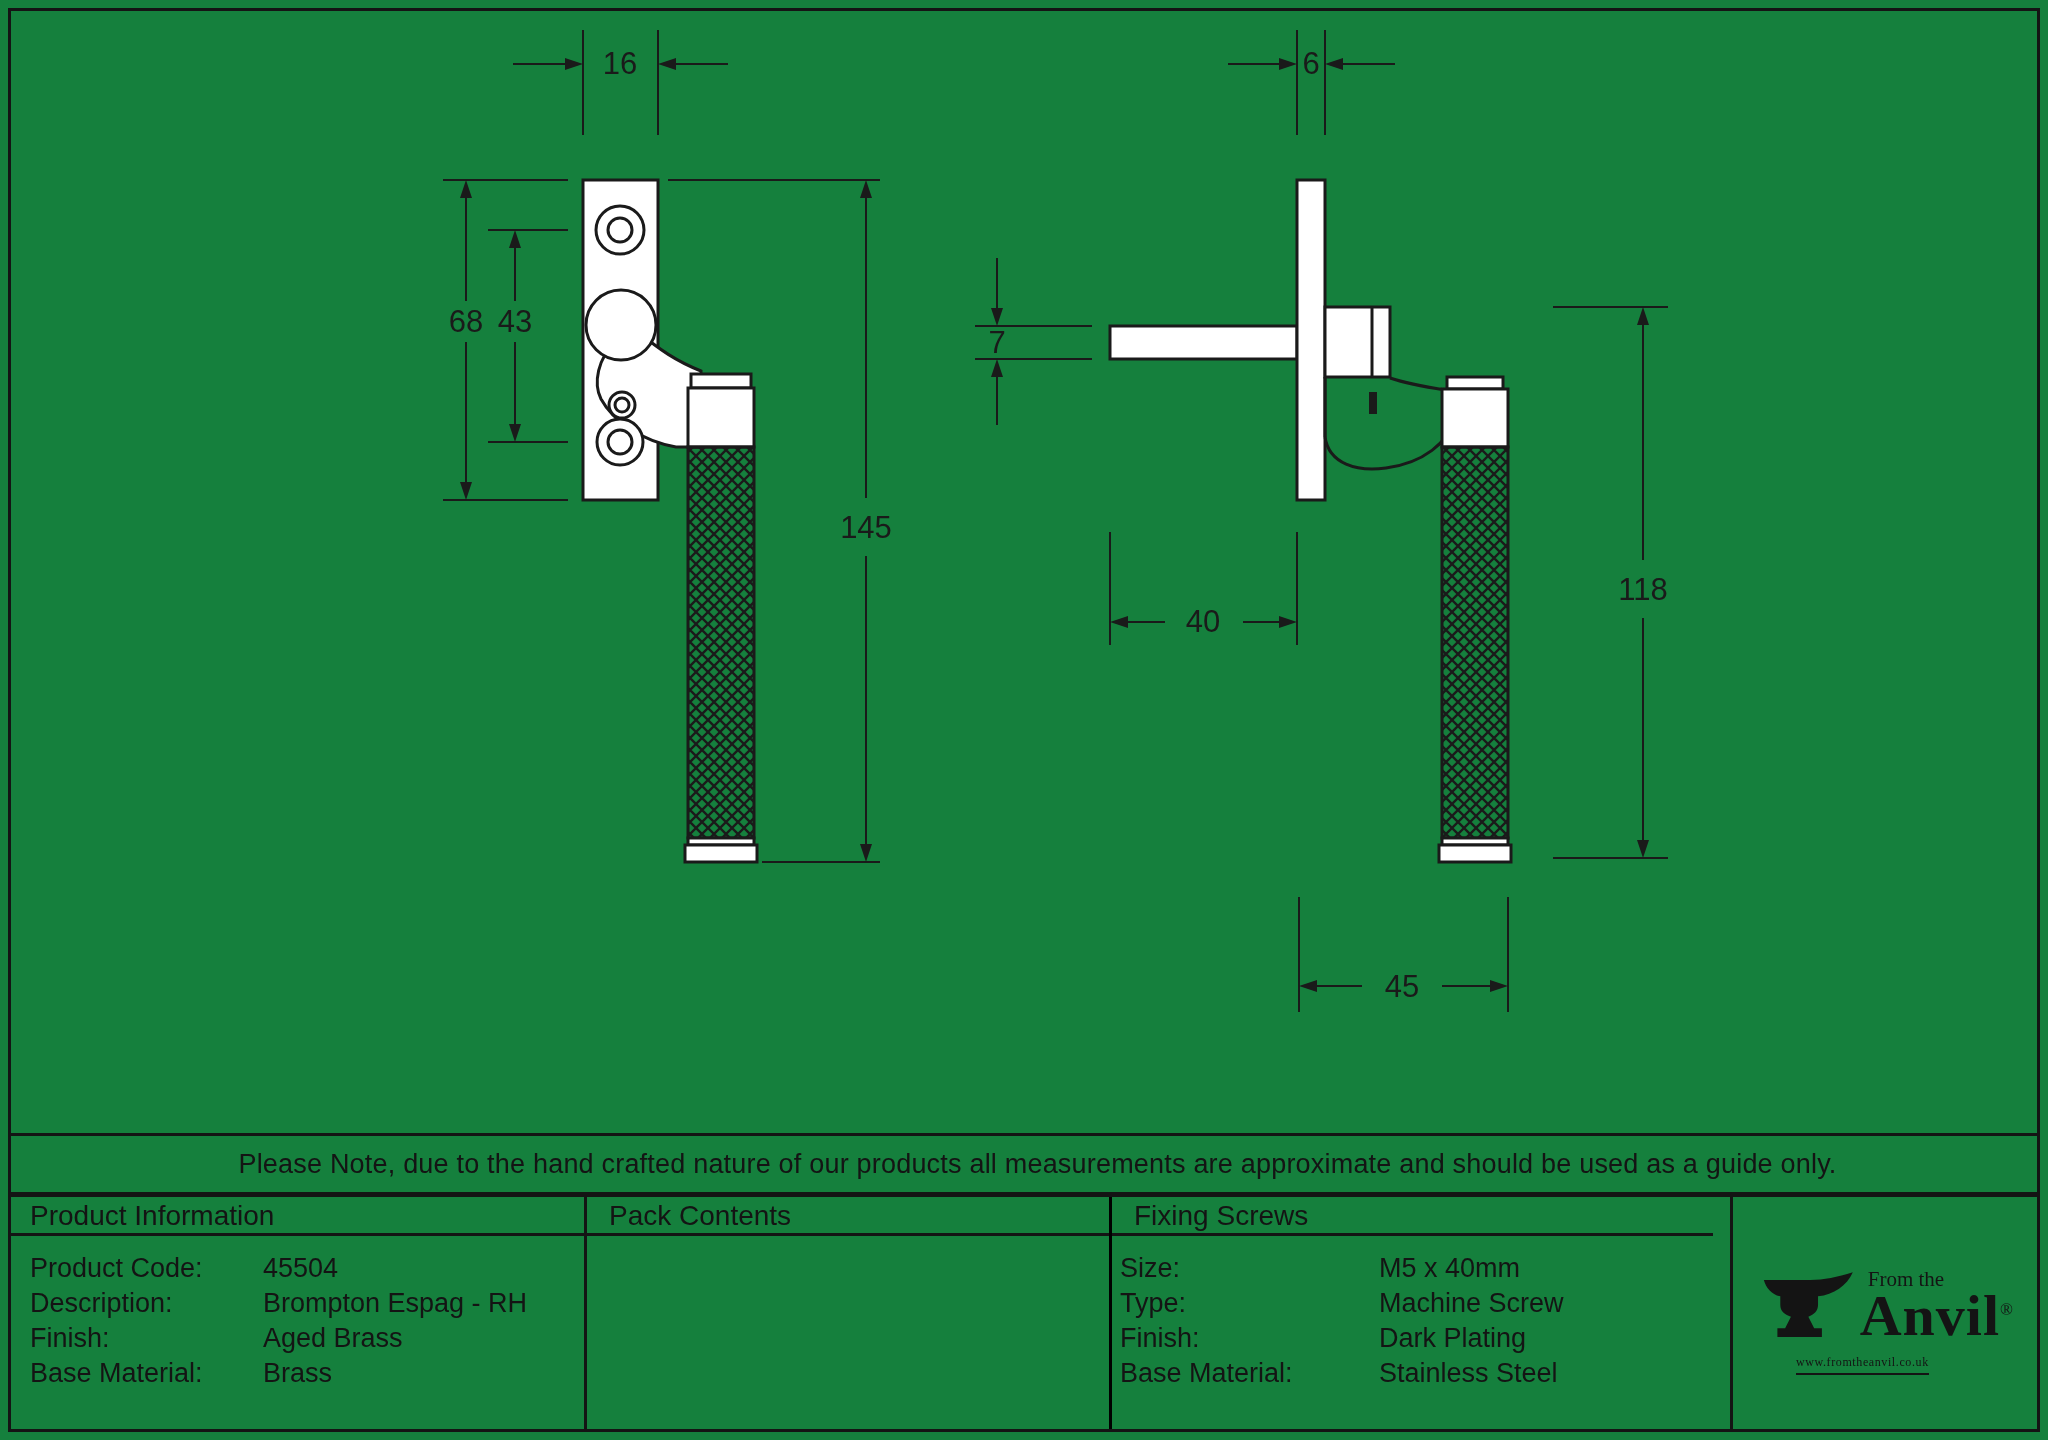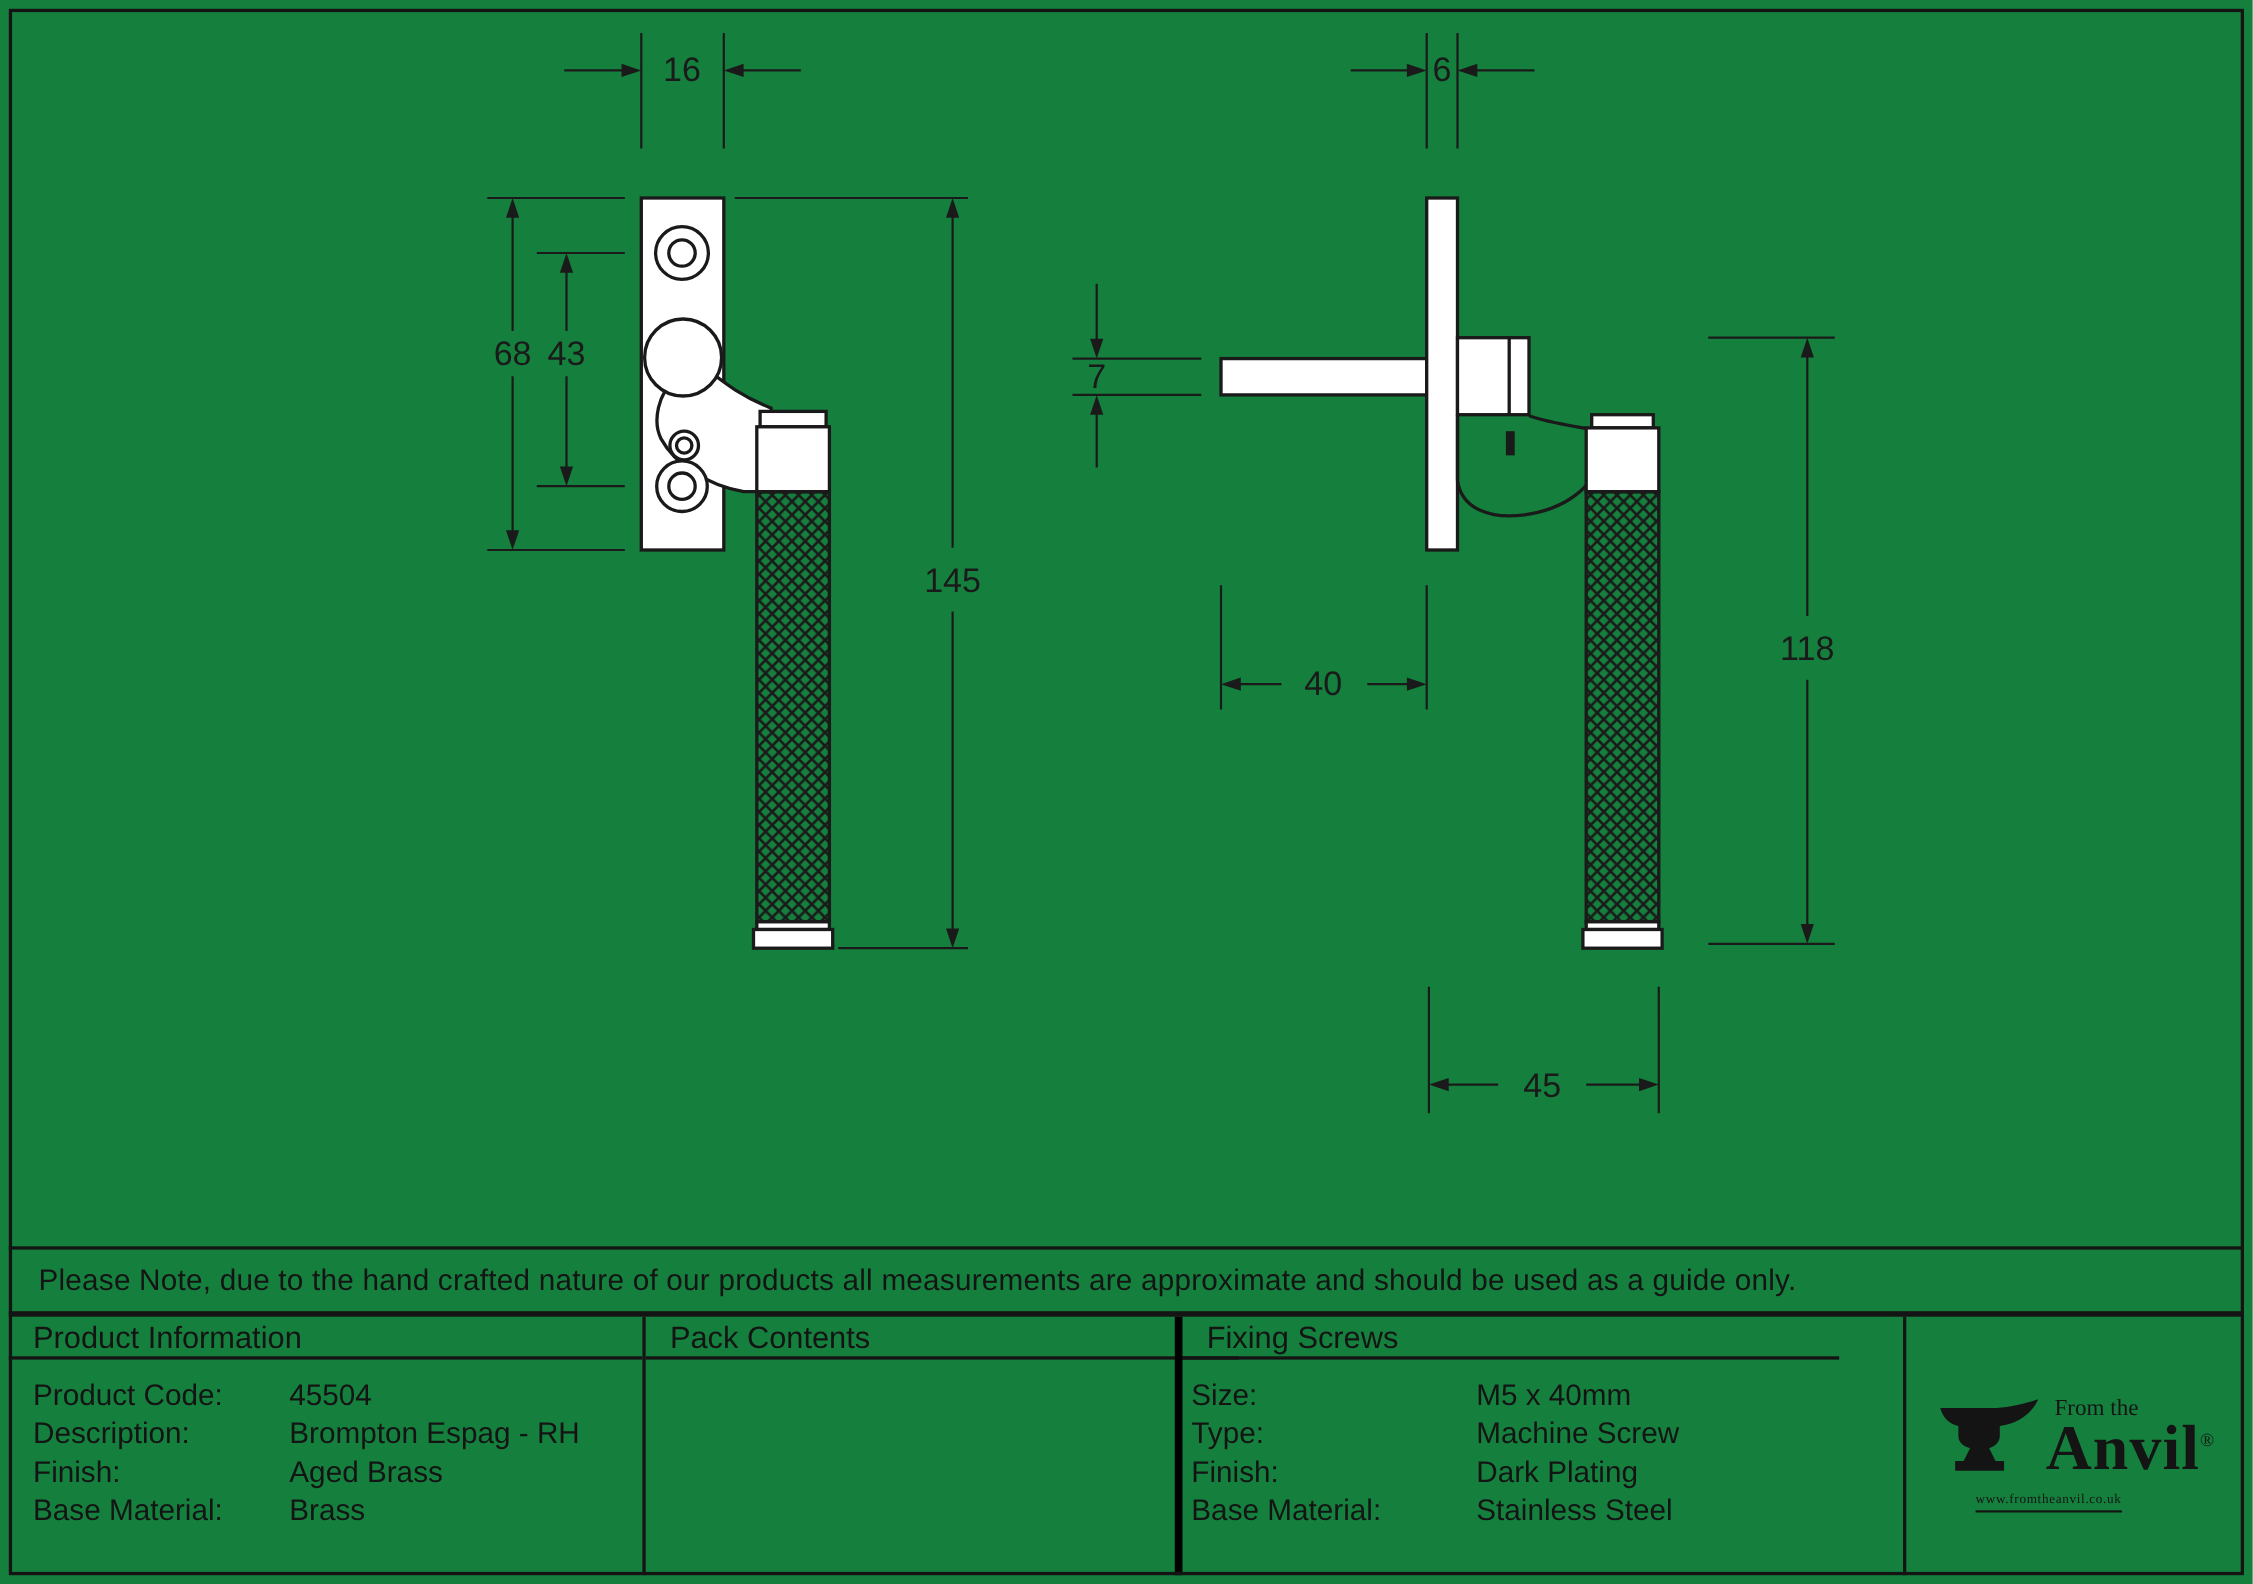--- a/index.html
+++ b/index.html
@@ -12,7 +12,7 @@
 
   
   .note-band { position:absolute; left:8px; right:8px; top:1133px; height:59px;
-               border-top:3px solid #141414; display:flex; align-items:center; }
+               border-top:3px solid #141414; display:flex; align-items:center;justify-content:center; }
   .note-band .note-text { padding-left:27px; font-size:27px; letter-spacing:0.2px; }
 
   

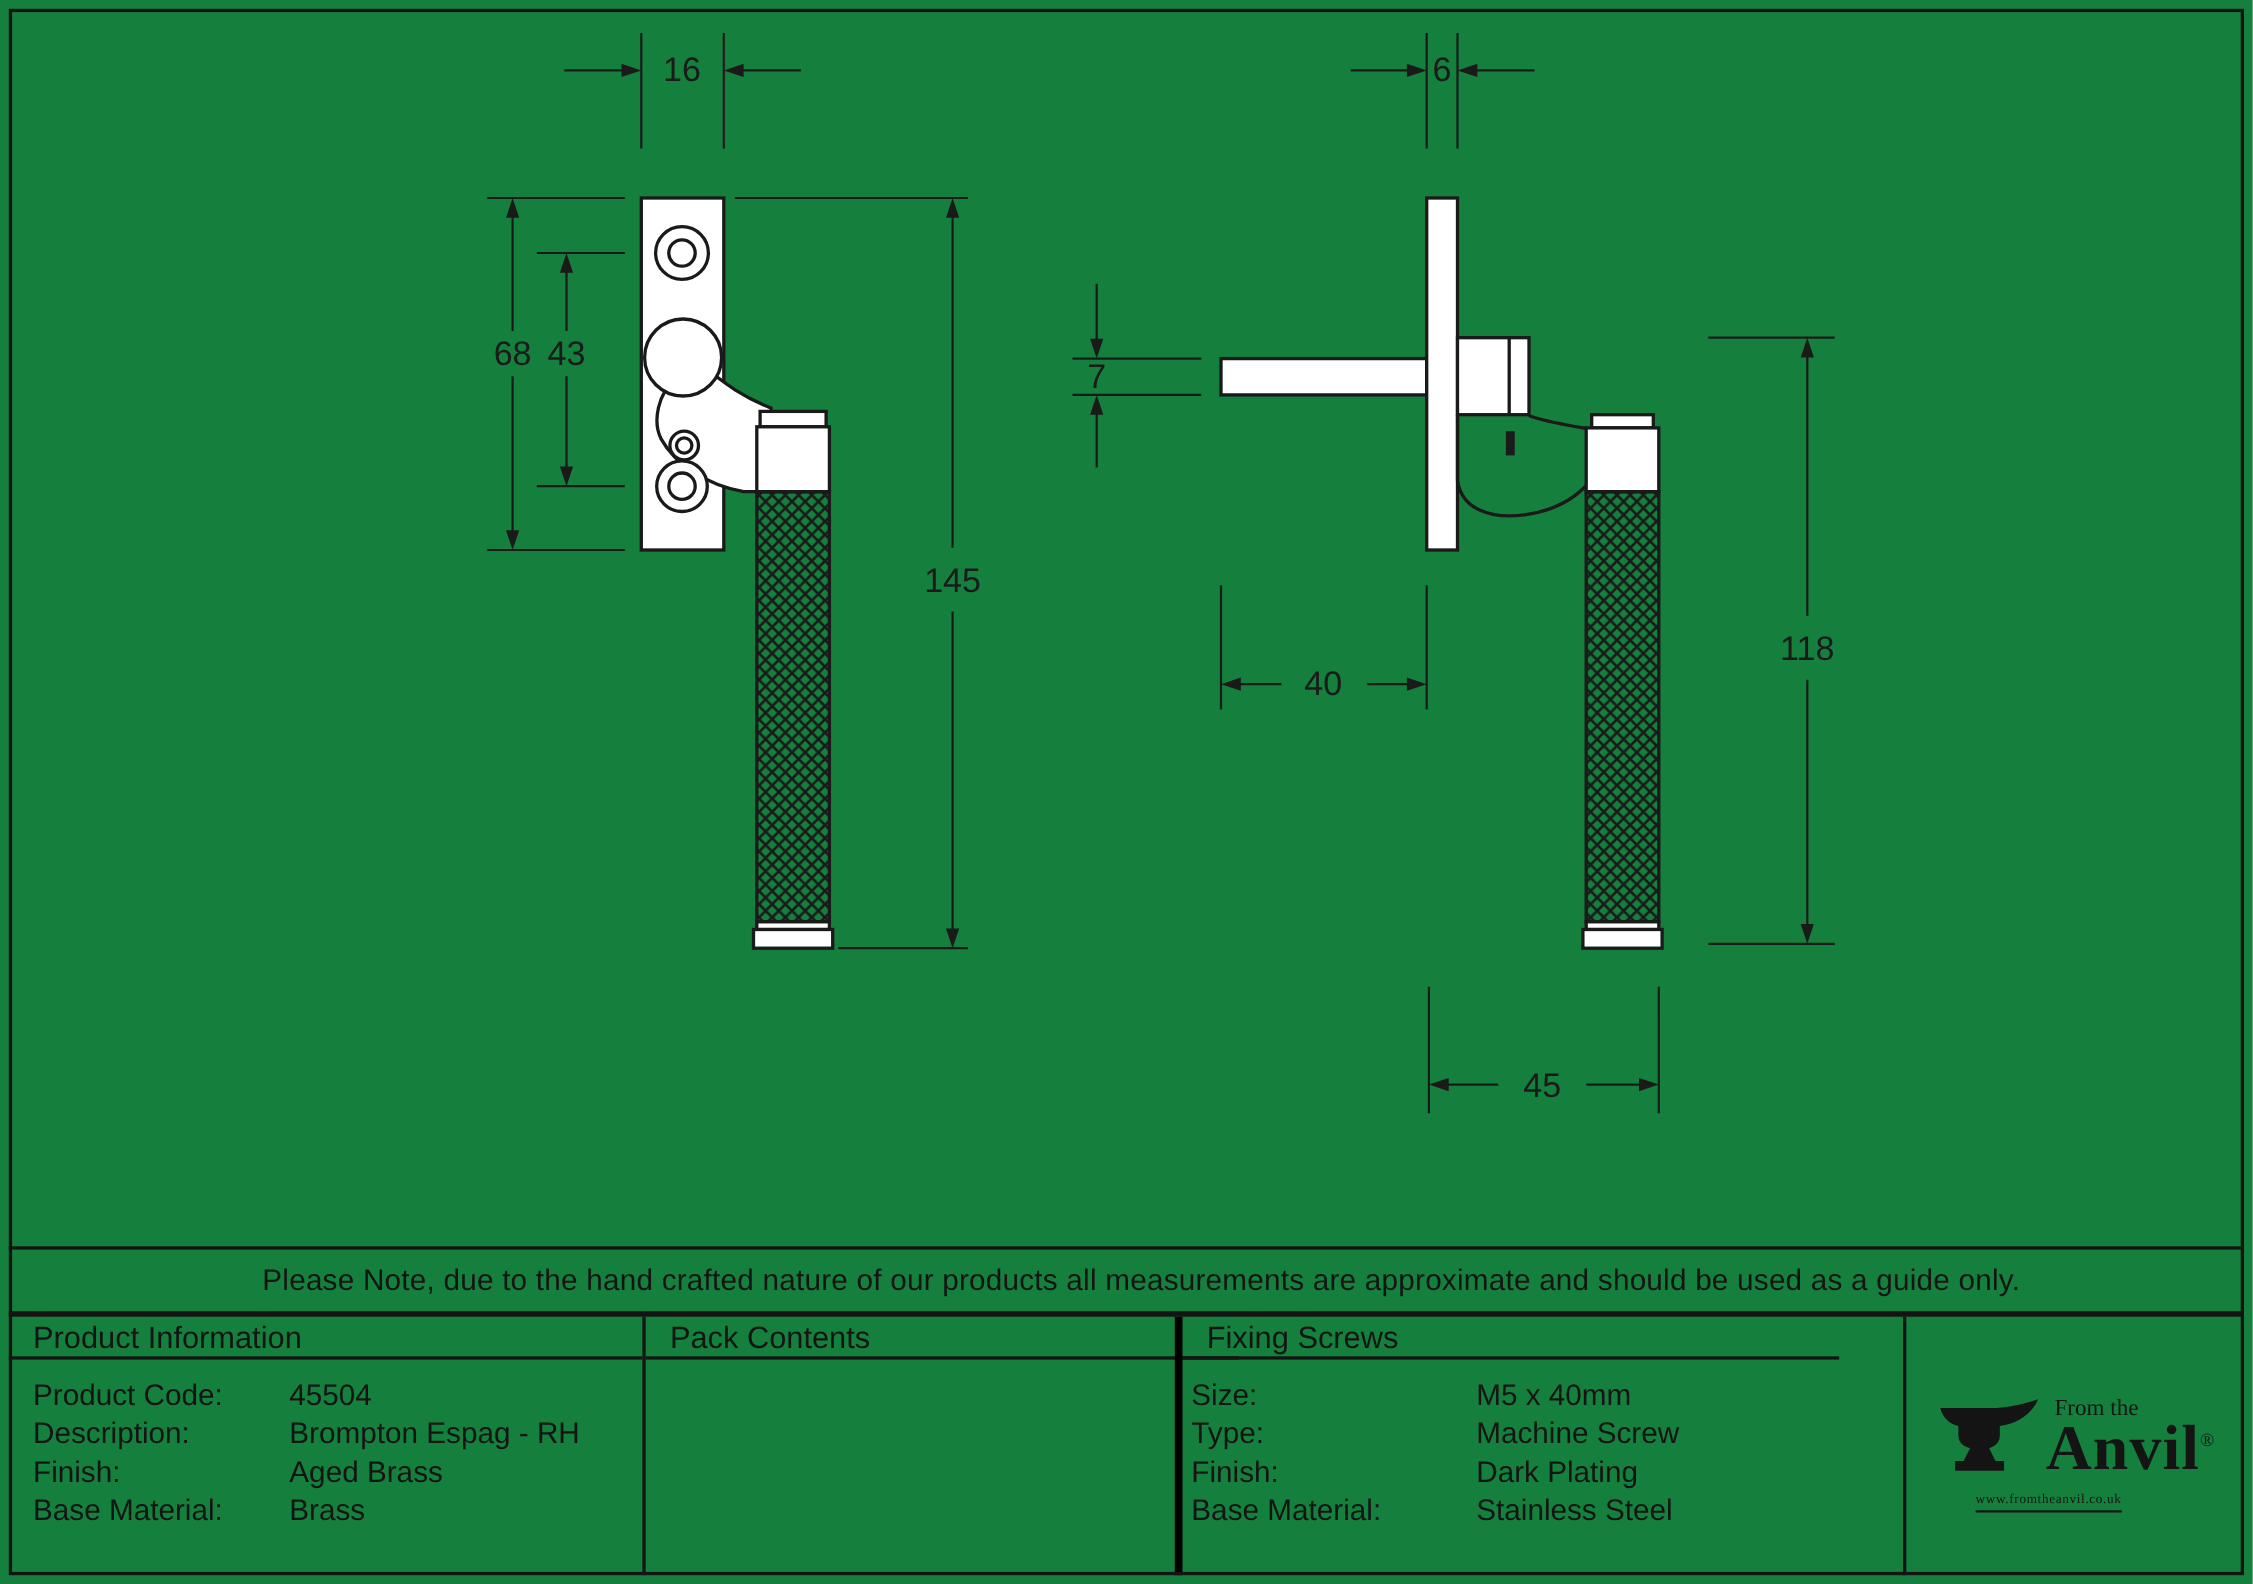--- a/index.html
+++ b/index.html
@@ -21,7 +21,7 @@
   .col { position:absolute; top:0; bottom:0; }
   .col-pi   { left:0;     width:576px; }
   .col-pc   { left:576px; width:542px; border-left:3px solid #141414; }
-  .col-fs   { left:1060px;width:604px; border-left:7px solid #000000; }
+  .col-fs   { left:1101px;width:604px; border-left:3px solid #000000; }
   .col-logo { left:1722px;right:0;     border-left:3px solid #141414; }
   .col-head { height:39px; border-bottom:3px solid #141414; font-size:28px;
               line-height:37px; padding-left:22px; }

